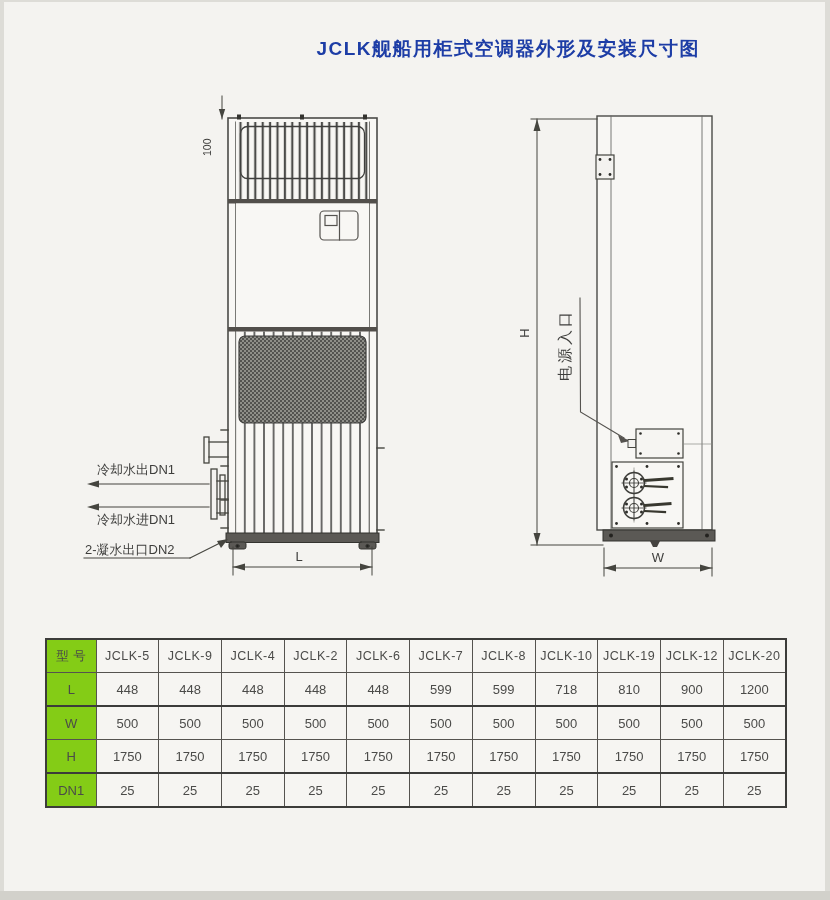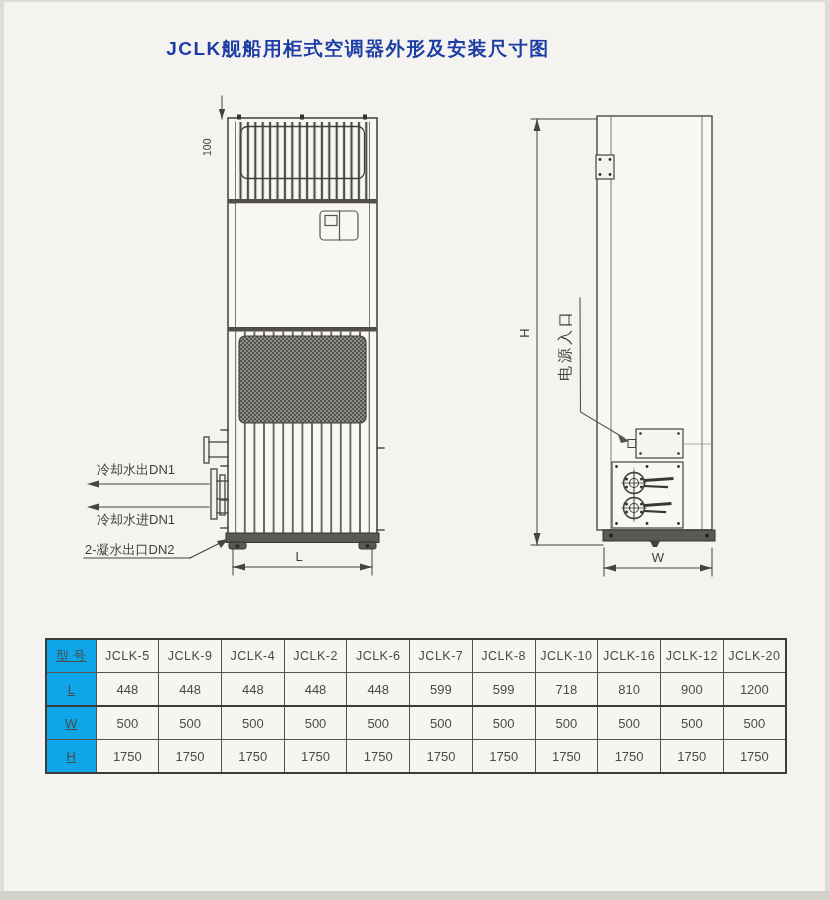--- a/index.html
+++ b/index.html
@@ -18,8 +18,8 @@
 
   .title{
     position:absolute;left:0;top:36px;width:700px;
-    text-align:center;font-size:19px;font-weight:bold;
-    color:#1d3da6;letter-spacing:1.5px;padding-left:8px;
+    text-align:right;font-size:19px;font-weight:bold;
+    color:#1d3da6;letter-spacing:1.5px;
   }
 
   svg.drawing{position:absolute;left:0;top:0;}

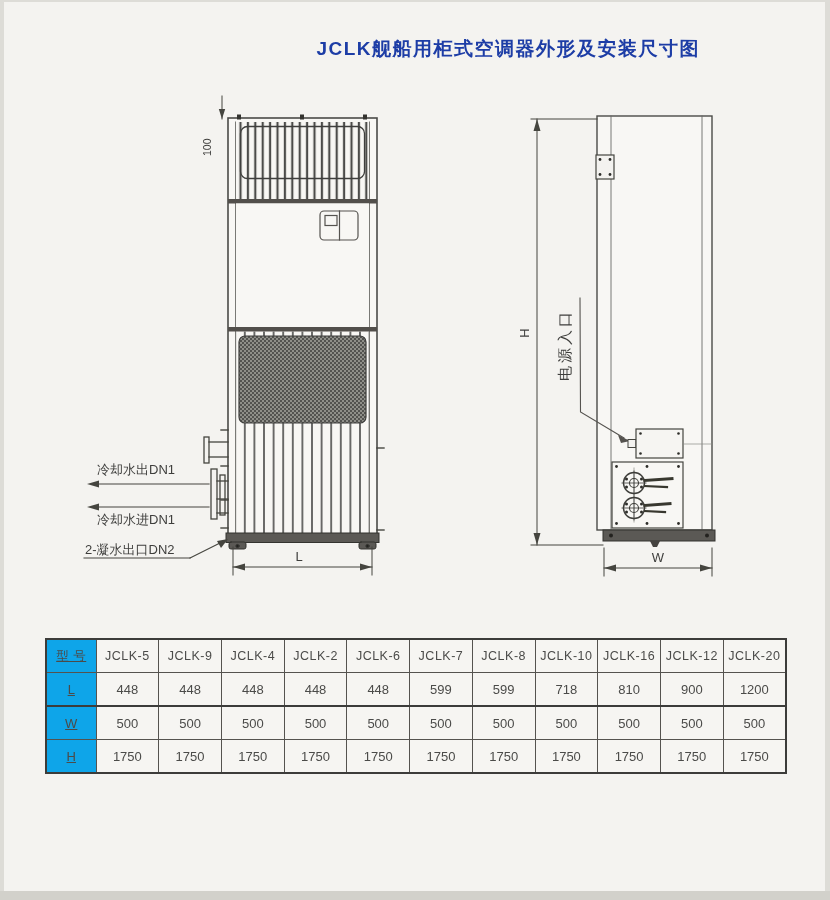--- a/index.html
+++ b/index.html
@@ -40,7 +40,7 @@
   table.spec col.c0{width:50px;}
   table.spec thead th{font-size:12.5px;letter-spacing:0.5px;}
   table.spec thead th:first-child,
-  table.spec tbody th{background:#0ea5e9;text-decoration:underline;}
+  table.spec tbody th{background:#84cc16;}
   table.spec thead tr{border-bottom:1.5px solid #3c3c3a;}
   table.spec tbody tr:nth-child(1){border-bottom:2px solid #3c3c3a;}
   table.spec tbody tr:nth-child(3){border-bottom:2px solid #3c3c3a;}

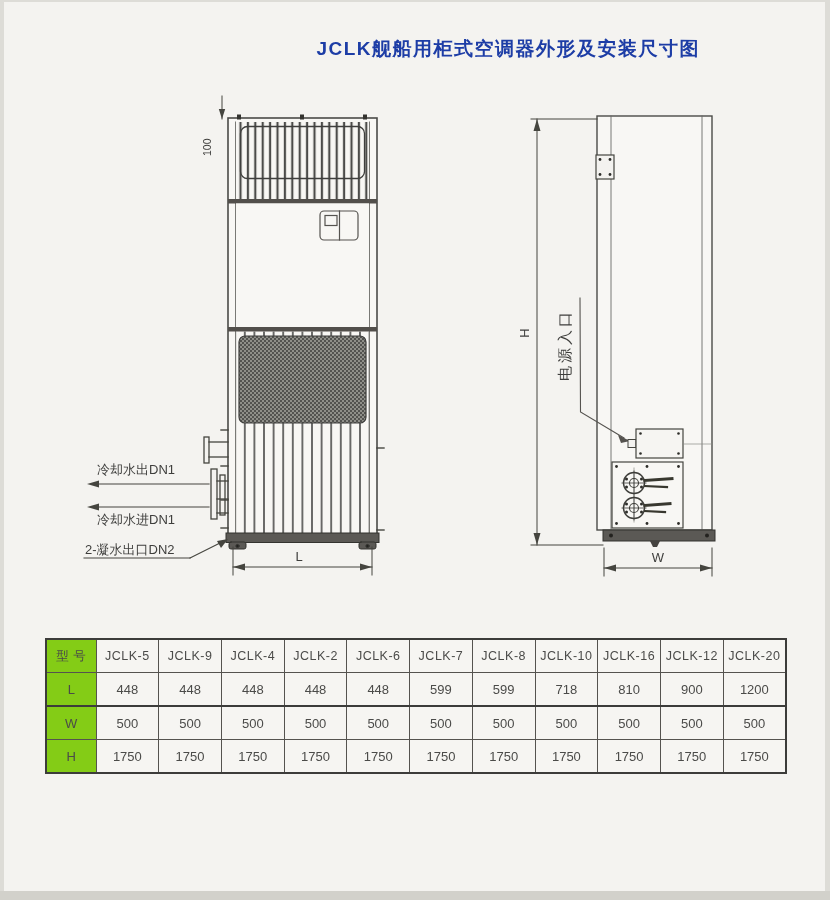--- a/index.html
+++ b/index.html
@@ -282,7 +282,7 @@
           <th>JCLK-7</th>
           <th>JCLK-8</th>
           <th>JCLK-10</th>
-          <th>JCLK-16</th>
+          <th>JCLK-19</th>
           <th>JCLK-12</th>
           <th>JCLK-20</th>
         </tr>

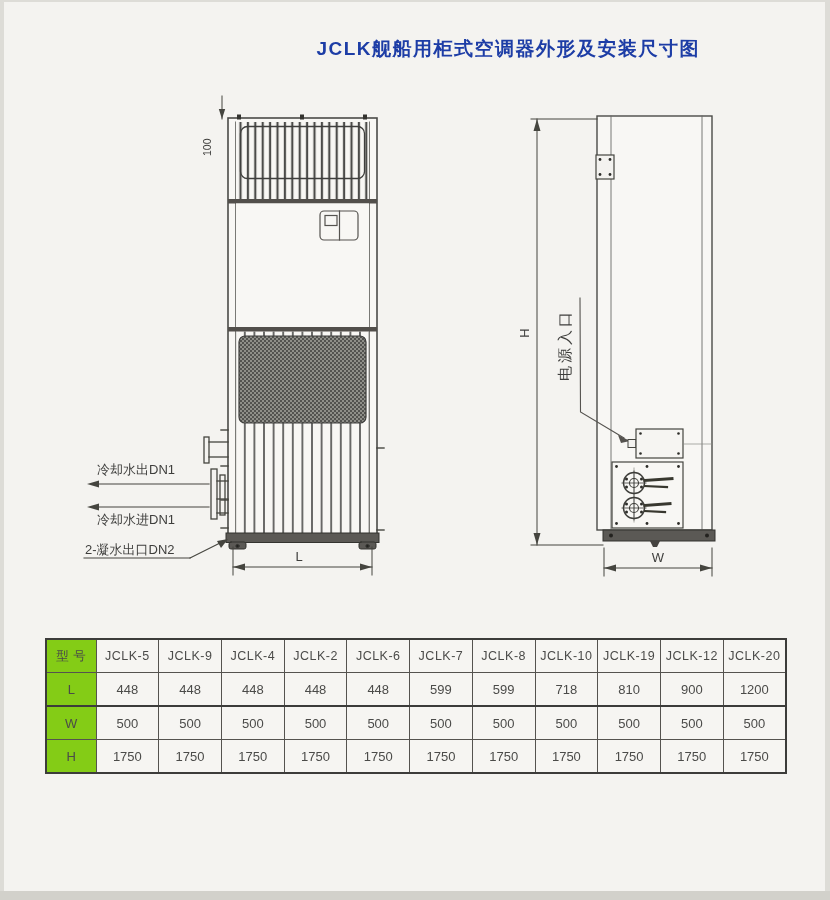--- a/index.html
+++ b/index.html
@@ -330,6 +330,20 @@
           <td>1750</td>
           <td>1750</td>
         </tr>
+        <tr>
+          <th>DN1</th>
+          <td>25</td>
+          <td>25</td>
+          <td>25</td>
+          <td>25</td>
+          <td>25</td>
+          <td>25</td>
+          <td>25</td>
+          <td>25</td>
+          <td>25</td>
+          <td>25</td>
+          <td>25</td>
+        </tr>
       </tbody>
   </table>
 </div>

